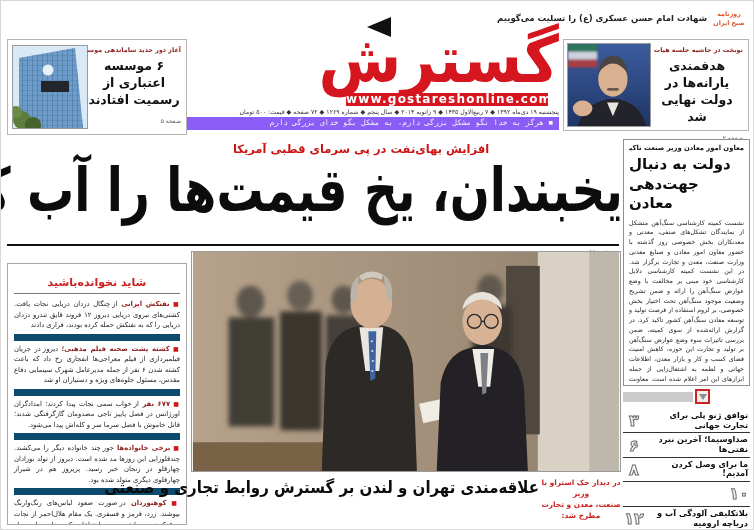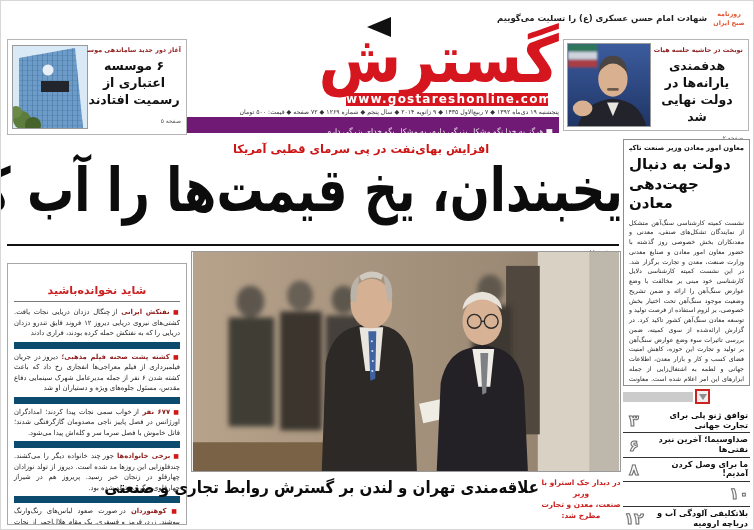--- a/index.html
+++ b/index.html
@@ -25,8 +25,8 @@
   .dateline { position:absolute; top:107px; left:330px; width:228px; font-size:6.2px;
     color:#333; text-align:center; white-space:nowrap; }
   .motto-bar { position:absolute; top:116px; left:176px; width:382px; height:13px;
-    background:#701a75; color:#f4f4f4; font-size:7.6px; line-height:13px;
-    padding:8px 6px; text-align:right; white-space:nowrap; overflow:hidden; }
+    background:#8b5cf6; color:#f4f4f4; font-size:7.6px; line-height:13px;
+    padding:0 6px; text-align:right; white-space:nowrap; overflow:hidden;font-family:Liberation Mono, monospace; }
   
   .story-box { position:absolute; border:1px solid #b5b5b5; background:#fff; }
   .box-tl { top:38px; left:6px; width:180px; height:96px; }

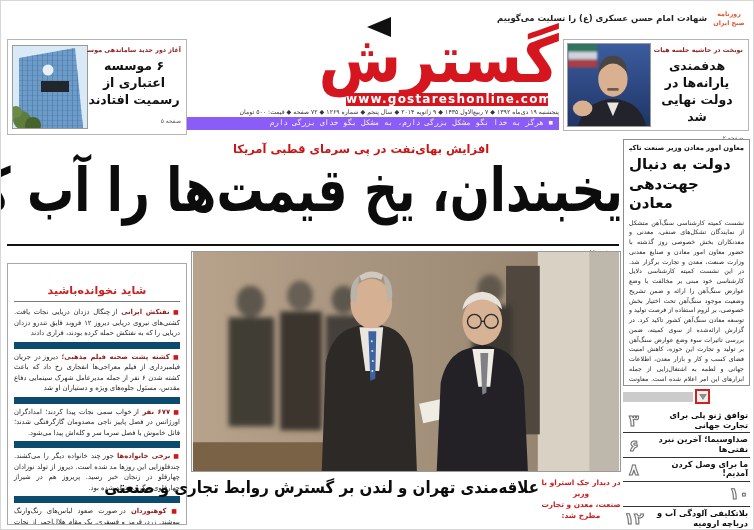--- a/index.html
+++ b/index.html
@@ -68,7 +68,7 @@
     color:#f7f7f7; -webkit-text-stroke:1px #6f6f6f; text-shadow:0 0 1px #777; }
   
   .mm-box { position:absolute; top:262px; left:6px; width:180px; height:262px;
-    border:1px solid #a8a8a8; background:#fff; overflow:hidden; padding:20px 6px 2px; }
+    border:1px solid #a8a8a8; background:#fff; overflow:hidden; padding:12px 6px 2px; }
   .mm-title { color:#cc2020; font-weight:900; font-size:11px; text-align:center;
     padding-bottom:4px; margin-bottom:2px; border-bottom:1.5px solid #7a7a7a; }
   .mm-item { font-size:6.8px; line-height:1.55; text-align:justify; color:#1c1c1c; padding:3px 0; }

